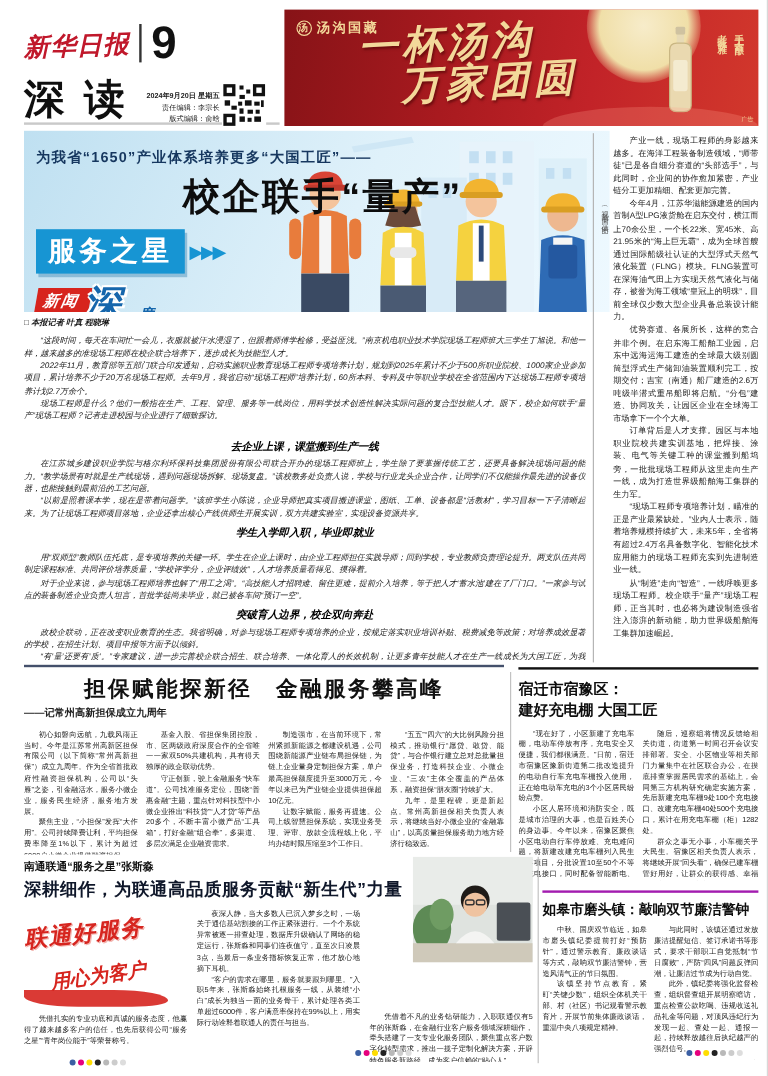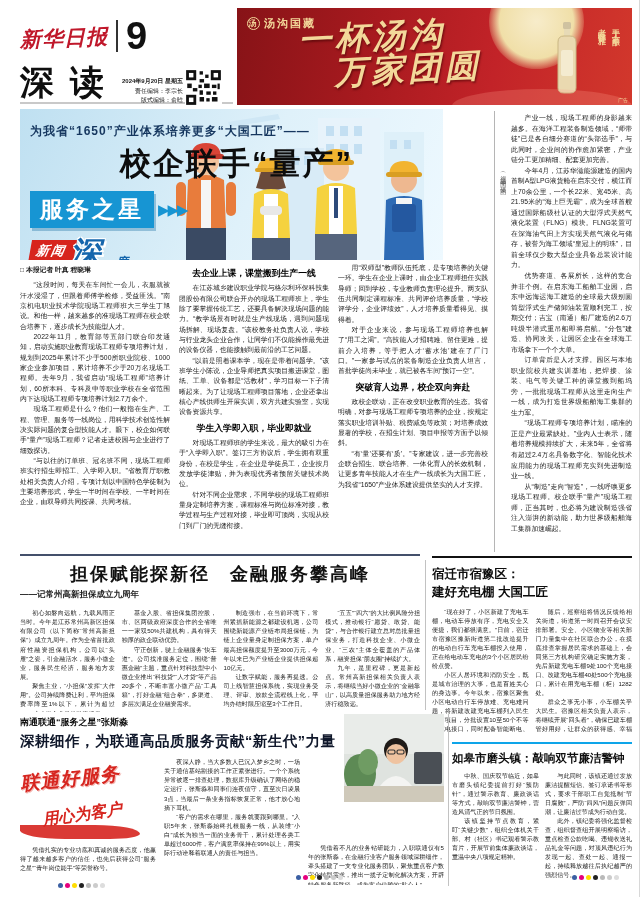--- a/index.html
+++ b/index.html
@@ -33,7 +33,7 @@
   .ad-wave{position:absolute;right:0;bottom:-18px;width:180px;height:34px;border-radius:50%;background:rgba(255,160,140,.25);}
 
   
-  .feature{position:absolute;left:20px;top:109px;width:423px;height:151px;background:linear-gradient(115deg,#bfe0f1,#dff1fa 55%,#eef9ff);overflow:hidden;}
+  .feature{position:absolute;left:20px;top:109px;width:488px;height:151px;background:linear-gradient(115deg,#bfe0f1,#dff1fa 55%,#eef9ff);overflow:hidden;}
   .feature svg.workers{position:absolute;right:0;bottom:0;}
   .feat-text{position:relative;z-index:2;padding:14px 0 0 10px;}
   .kicker{font-size:12px;font-weight:700;color:#16375f;letter-spacing:1px;}

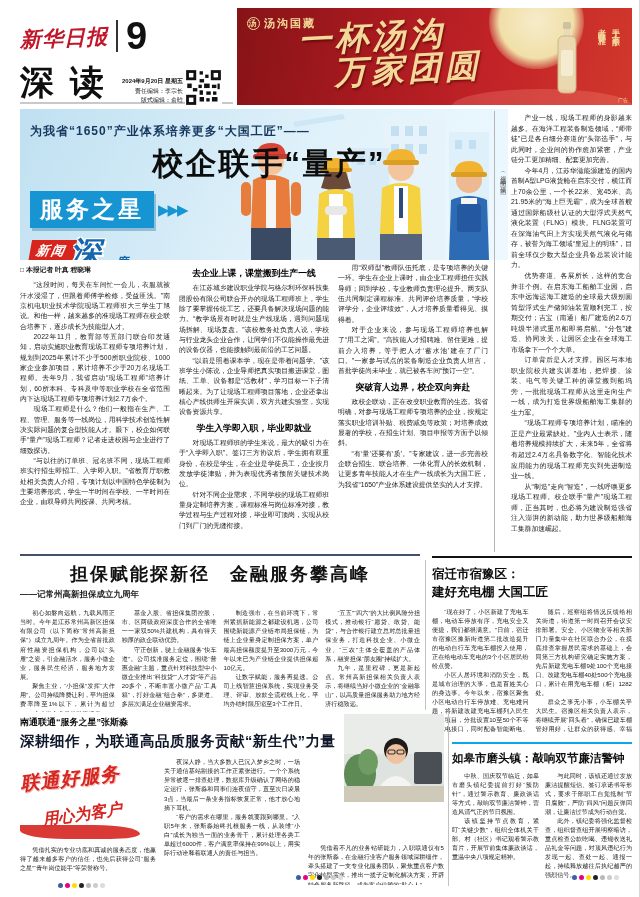--- a/index.html
+++ b/index.html
@@ -49,7 +49,7 @@
   
   .right-col{position:absolute;left:494px;top:111px;width:138px;height:441px;border-left:1px solid #b5b5b5;padding:2px 0 0 16px;font-size:6.8px;line-height:1.55;text-align:justify;overflow:hidden;}
   .photo-credit{position:absolute;left:3px;top:58px;writing-mode:vertical-rl;font-size:6px;color:#555;letter-spacing:2px;}
-  .cols3{position:absolute;left:20px;top:263px;width:468px;height:288px;display:grid;grid-template-columns:repeat(3,1fr);gap:9px;font-size:6.8px;line-height:1.52;text-align:justify;overflow:hidden;}
+  .cols3{position:absolute;left:20px;top:263px;width:468px;height:288px;display:grid;grid-template-columns:repeat(1,1fr);gap:9px;font-size:6.8px;line-height:1.52;text-align:justify;overflow:hidden;font-style:italic;}
   .cols3 .col{overflow:hidden;}
 
   .blk-p{margin:0;text-indent:2em;}

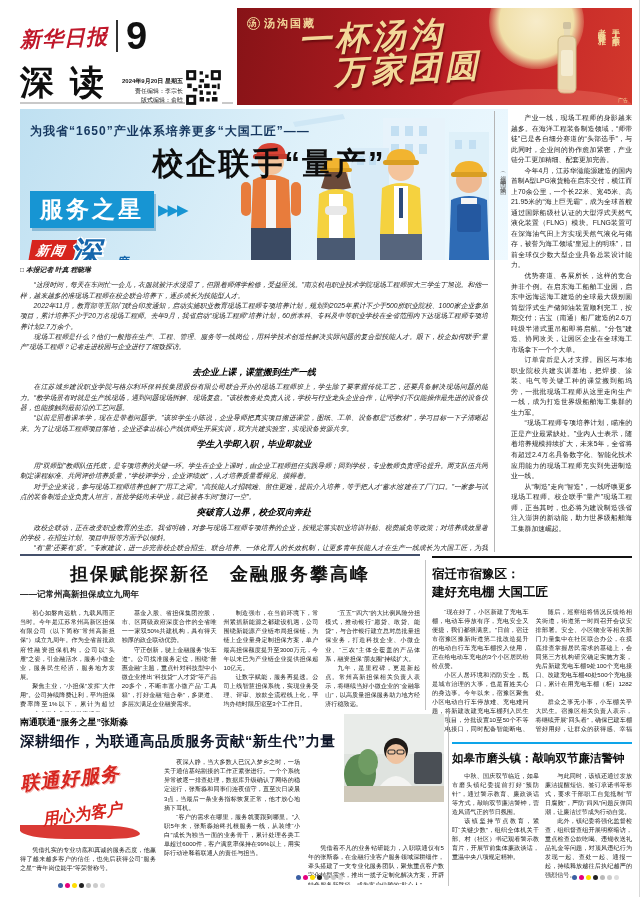--- a/index.html
+++ b/index.html
@@ -86,7 +86,7 @@
   .vdiv2{position:absolute;left:448px;top:714px;width:1px;height:172px;background:#c2c2c2;}
 
   
-  .rugao{position:absolute;left:452px;top:742px;width:180px;height:146px;border-top:2px solid #0ea5e9;overflow:hidden;}
+  .rugao{position:absolute;left:452px;top:742px;width:180px;height:146px;border-top:2px solid #a21caf;overflow:hidden;}
   .rugao h2{margin:7px 0 5px;font-size:11.5px;font-weight:900;color:#0d0d0d;}
   .rugao .cols{display:grid;grid-template-columns:repeat(2,1fr);gap:6px;font-size:6.1px;line-height:1.48;text-align:justify;height:112px;overflow:hidden;}
 

